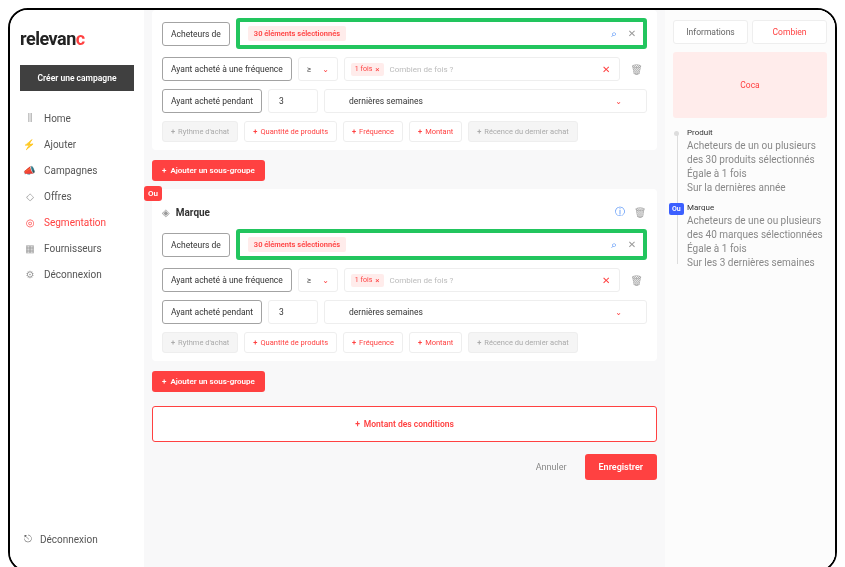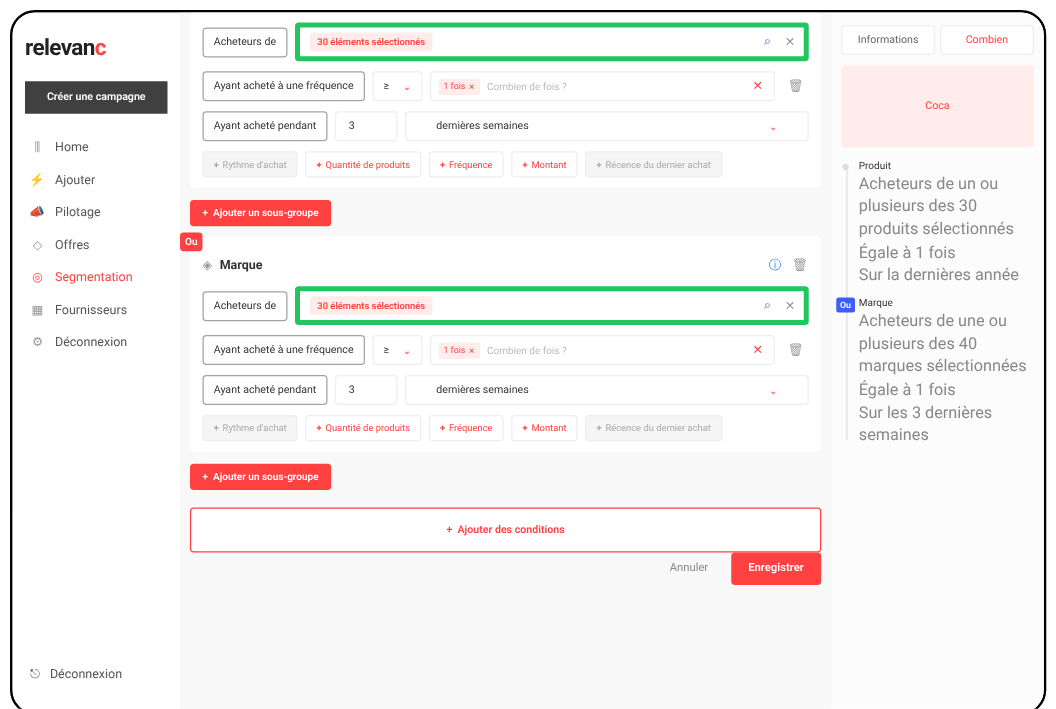--- a/index.html
+++ b/index.html
@@ -58,7 +58,7 @@
 .tl-block { margin-bottom: 8px; position: relative; }
 .tl-block::before { content: ''; position: absolute; left: -13px; top: 3px; width: 5px; height: 5px; border-radius: 50%; background: #ddd; }
 .tl-title { font-size: 8px; font-weight: 400; color: #333; margin-bottom: 2px; }
-.tl-line { font-size: 13px; color: #888; line-height: 1.4; }
+.tl-line { font-size: 10px; color: #888; line-height: 1.4; }
 .ou-tl { position: absolute; left: -18px; top: 0; background: #3b5fff; color: #fff; font-size: 7px; font-weight: 600; padding: 2px 3px; border-radius: 2px; }
 .main::-webkit-scrollbar { width: 6px; }
 .main::-webkit-scrollbar-thumb { background: #ddd; border-radius: 3px; }

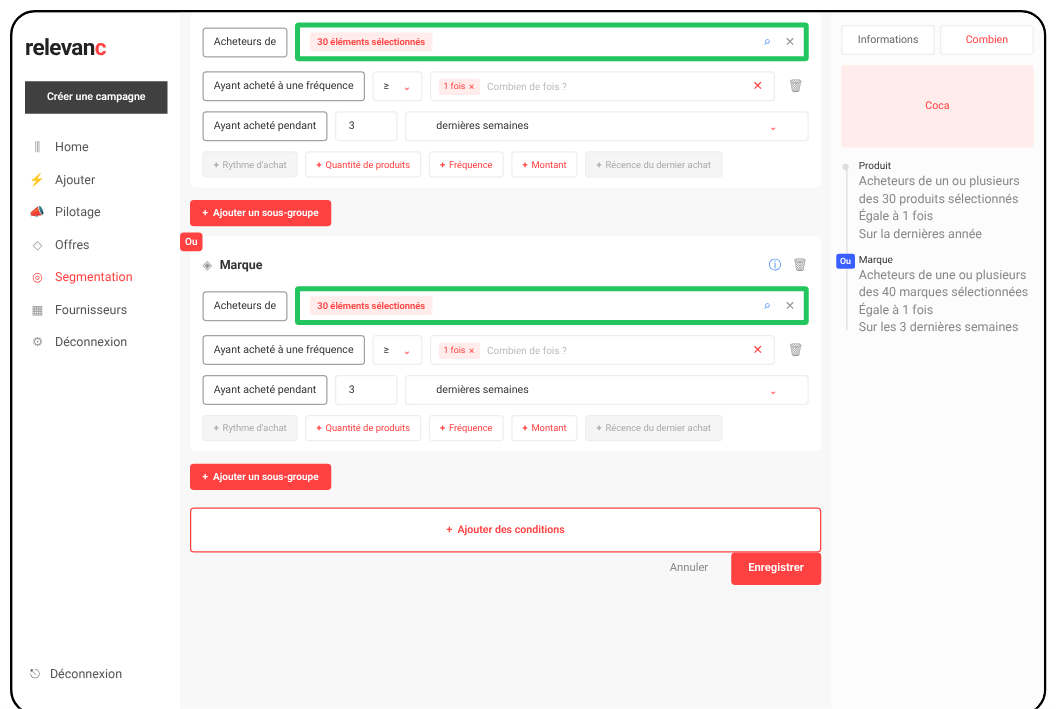--- a/index.html
+++ b/index.html
@@ -85,7 +85,7 @@
           </div>
       <div class="nav-item">
             <span class="ico">📣</span>
-            <span>Pilotage</span>
+            <span>Campagnes</span>
           </div>
       <div class="nav-item">
             <span class="ico">◇</span>

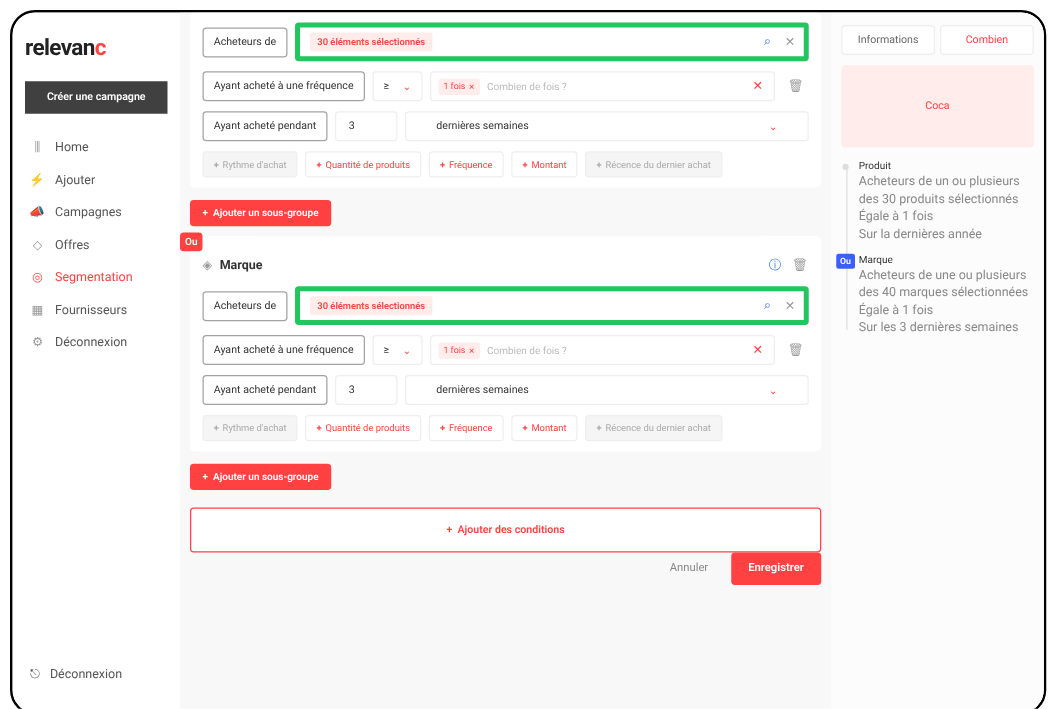--- a/index.html
+++ b/index.html
@@ -249,7 +249,7 @@
 
     <div class="add-conditions">
           <span>+</span>
-          <span>Ajouter des conditions</span>
+          <span>Montant des conditions</span>
         </div>
 
     <div class="footer-actions">

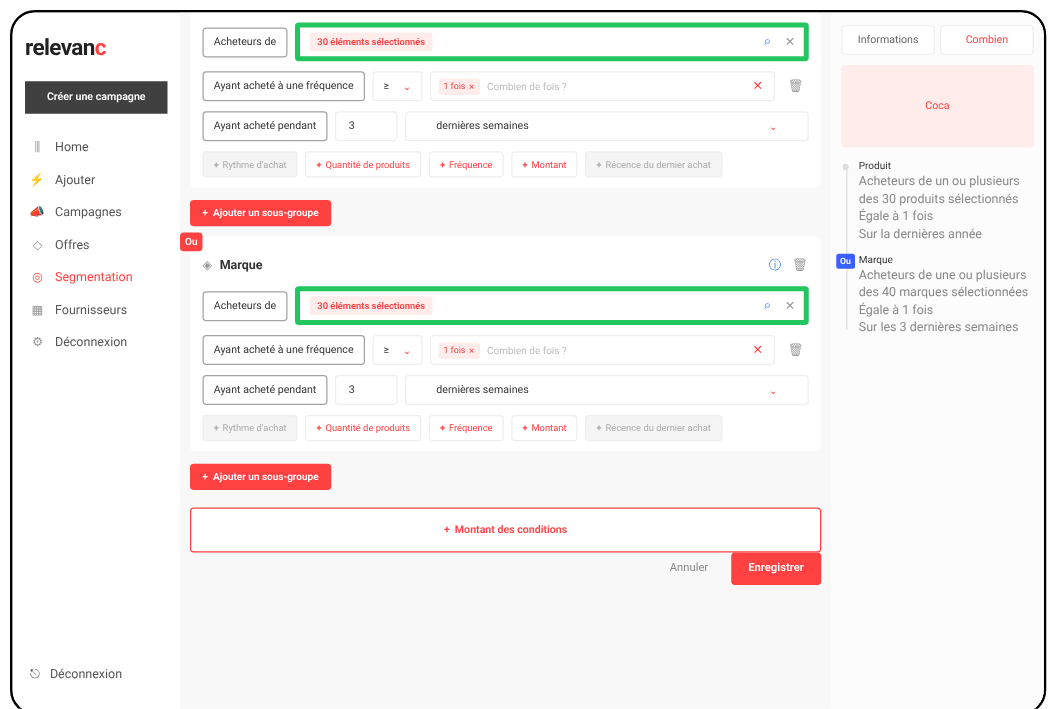--- a/index.html
+++ b/index.html
@@ -45,7 +45,7 @@
 .section-header .ico { color: #999; font-size: 10px; }
 .section-header .right-icons { margin-left: auto; display: flex; gap: 6px; }
 .add-conditions { border: 1px solid #ff4141; color: #ff4141; background: #fff; border-radius: 3px; padding: 12px; text-align: center; font-size: 8.5px; font-weight: 600; cursor: pointer; margin-top: 6px; display: flex; align-items: center; justify-content: center; gap: 4px; }
-.footer-actions { display: flex; justify-content: flex-end; gap: 8px; margin-top: 0; align-items: center; }
+.footer-actions { display: flex; justify-content: flex-end; gap: 8px; margin-top: 12px; align-items: center; }
 .cancel-btn { background: transparent; border: none; color: #888; font-size: 9px; cursor: pointer; padding: 8px 10px; }
 .save-btn { background: #ff4141; color: #fff; border: none; border-radius: 3px; padding: 8px 14px; font-size: 9px; font-weight: 600; cursor: pointer; }
 .right-panel { width: 170px; padding: 10px 8px; background: #fcfcfc; }

